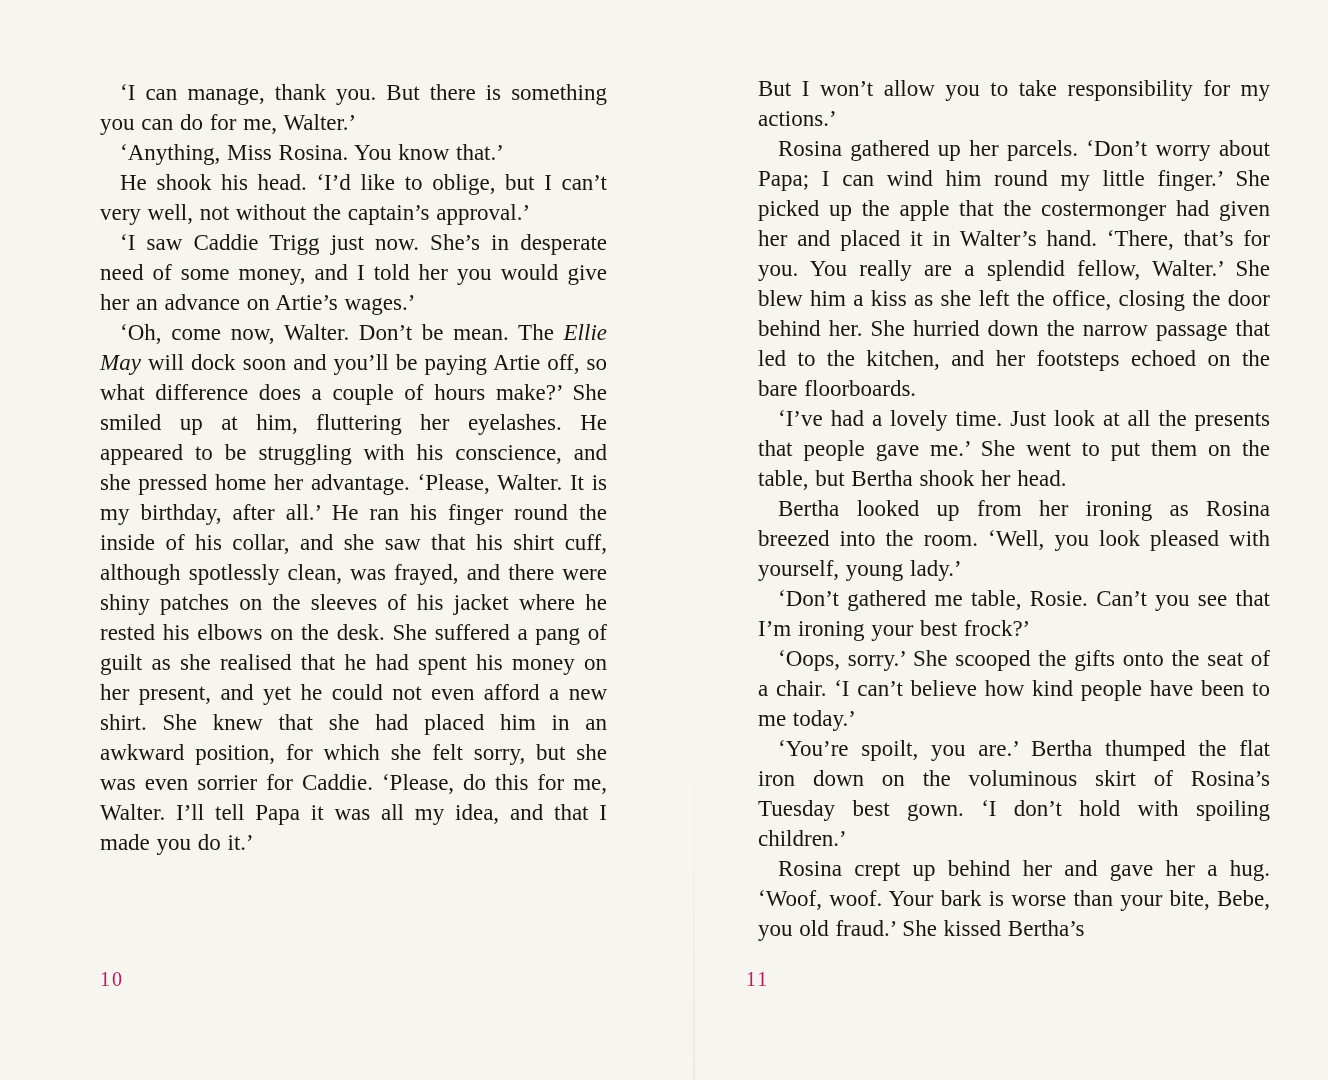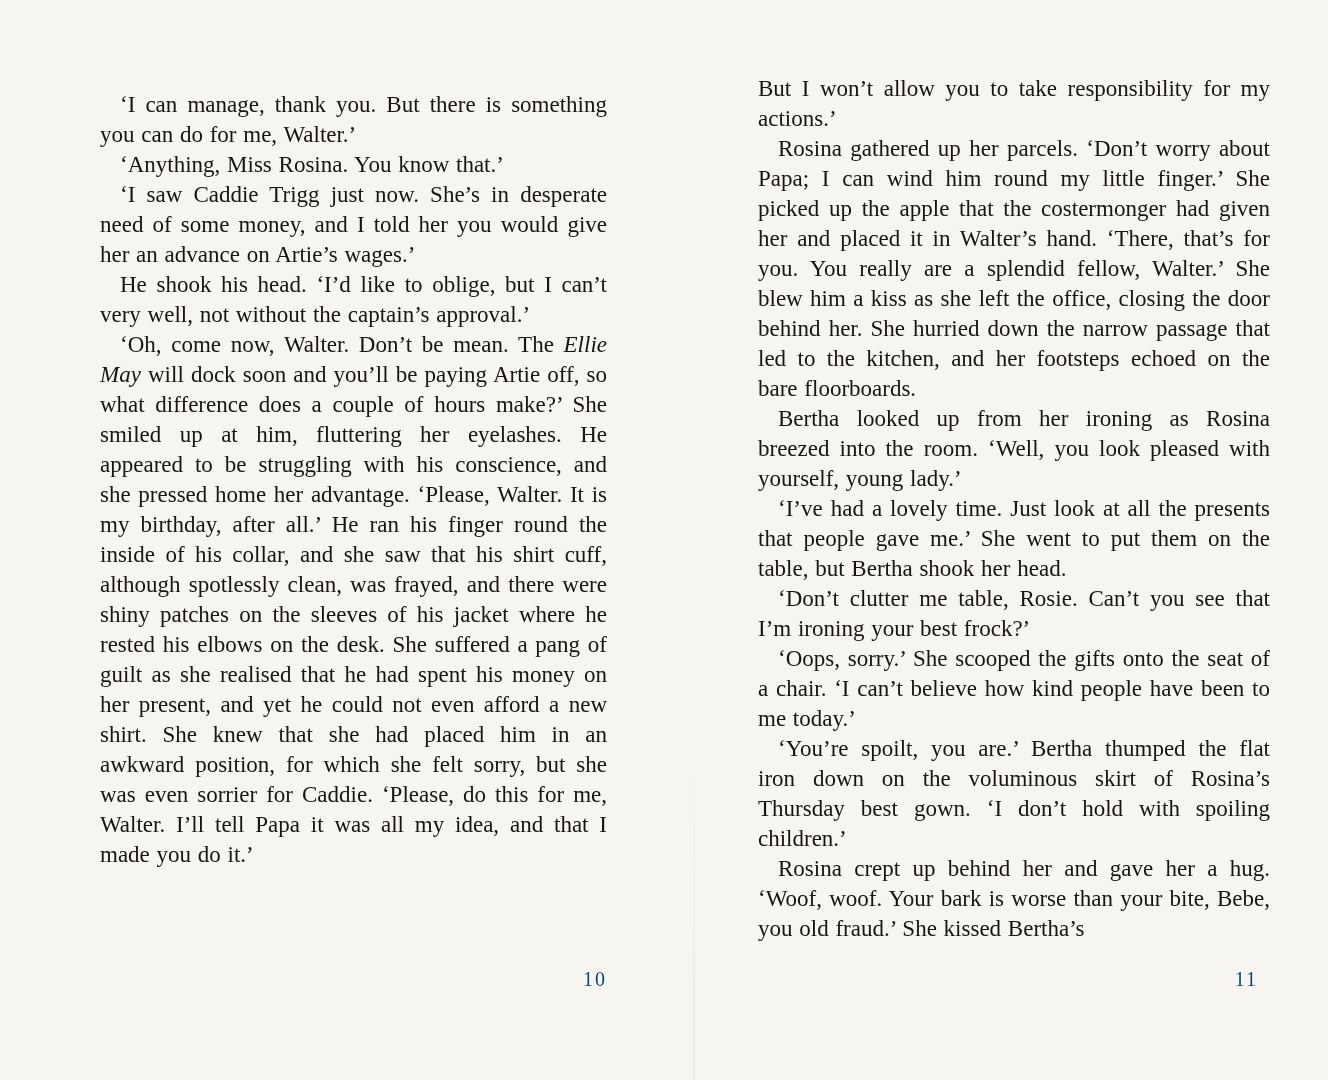--- a/index.html
+++ b/index.html
@@ -34,7 +34,7 @@
     font-size: 23px;
     line-height: 30px;
   }
-  .page-column.left  { left: 100px; width: 507px; margin-top: 12px; }
+  .page-column.left  { left: 100px; width: 507px; }
   .page-column.right { left: 758px; width: 512px; top: 74px; }
 
   .page-column p {

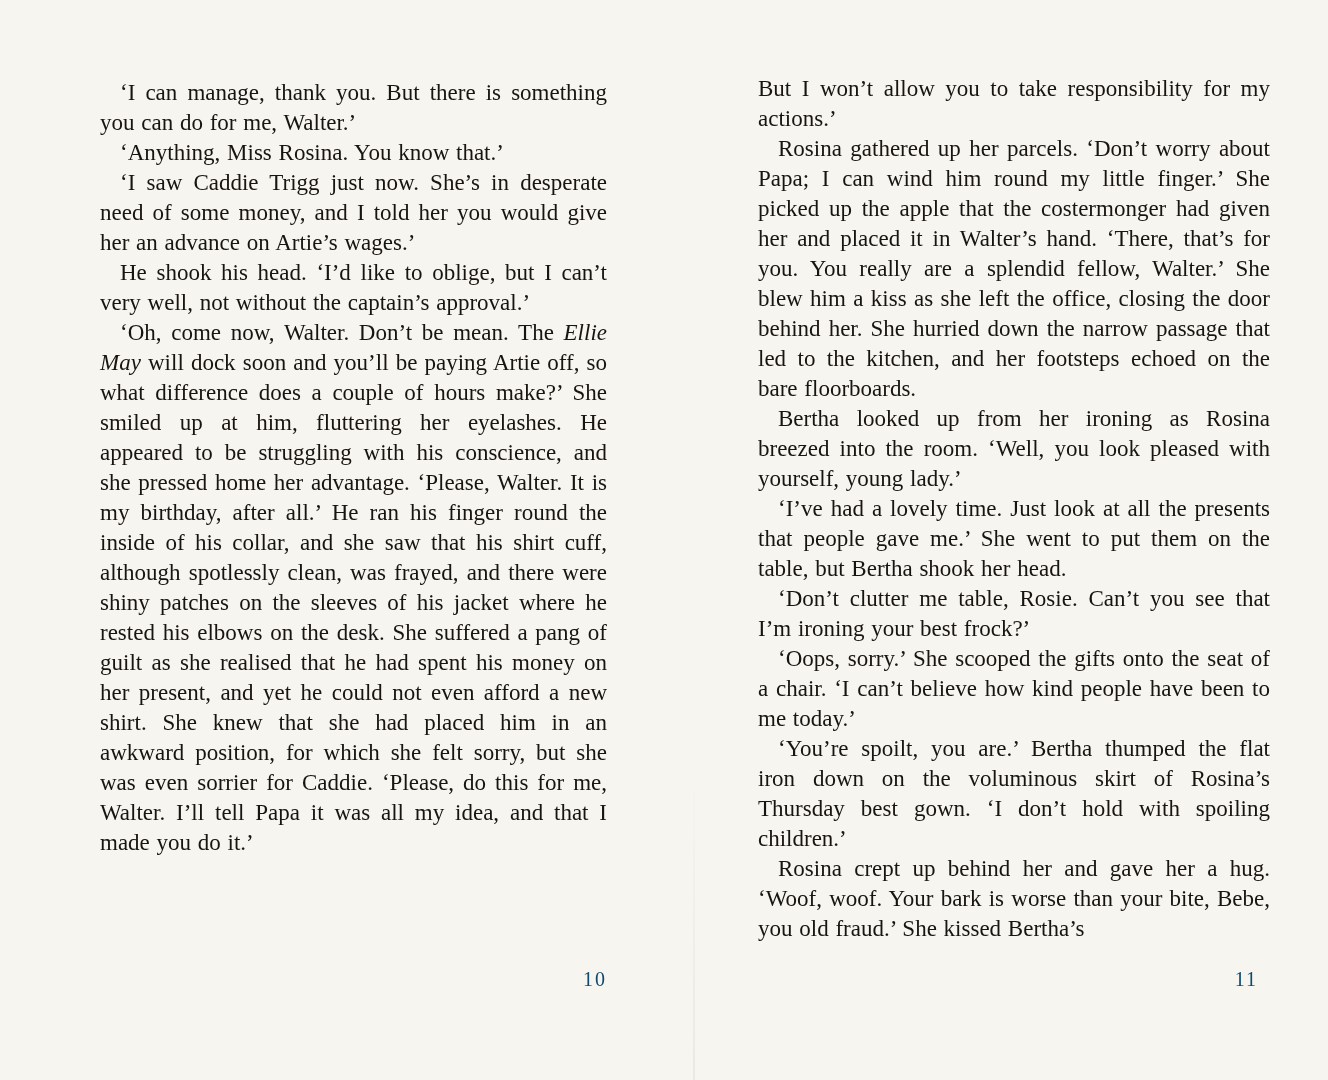--- a/index.html
+++ b/index.html
@@ -69,8 +69,8 @@
   <div class="page-column left">
       <p><span>‘I can manage, thank you. But there is something you can do for me, Walter.’</span></p>
       <p><span>‘Anything, Miss Rosina. You know that.’</span></p>
+      <p><span>He shook his head. ‘I’d like to oblige, but I can’t very well, not without the captain’s approval.’</span></p>
       <p><span>‘I saw Caddie Trigg just now. She’s in desperate need of some money, and I told her you would give her an advance on Artie’s wages.’</span></p>
-      <p><span>He shook his head. ‘I’d like to oblige, but I can’t very well, not without the captain’s approval.’</span></p>
       <p><span>‘Oh, come now, Walter. Don’t be mean. The </span><em>Ellie May</em><span> will dock soon and you’ll be paying Artie off, so what difference does a couple of hours make?’ She smiled up at him, fluttering her eyelashes. He appeared to be struggling with his conscience, and she pressed home her advantage. ‘Please, Walter. It is my birthday, after all.’ He ran his finger round the inside of his collar, and she saw that his shirt cuff, although spotlessly clean, was frayed, and there were shiny patches on the sleeves of his jacket where he rested his elbows on the desk. She suffered a pang of guilt as she realised that he had spent his money on her present, and yet he could not even afford a new shirt. She knew that she had placed him in an awkward position, for which she felt sorry, but she was even sorrier for Caddie. ‘Please, do this for me, Walter. I’ll tell Papa it was all my idea, and that I made you do it.’</span></p>
     </div>
 

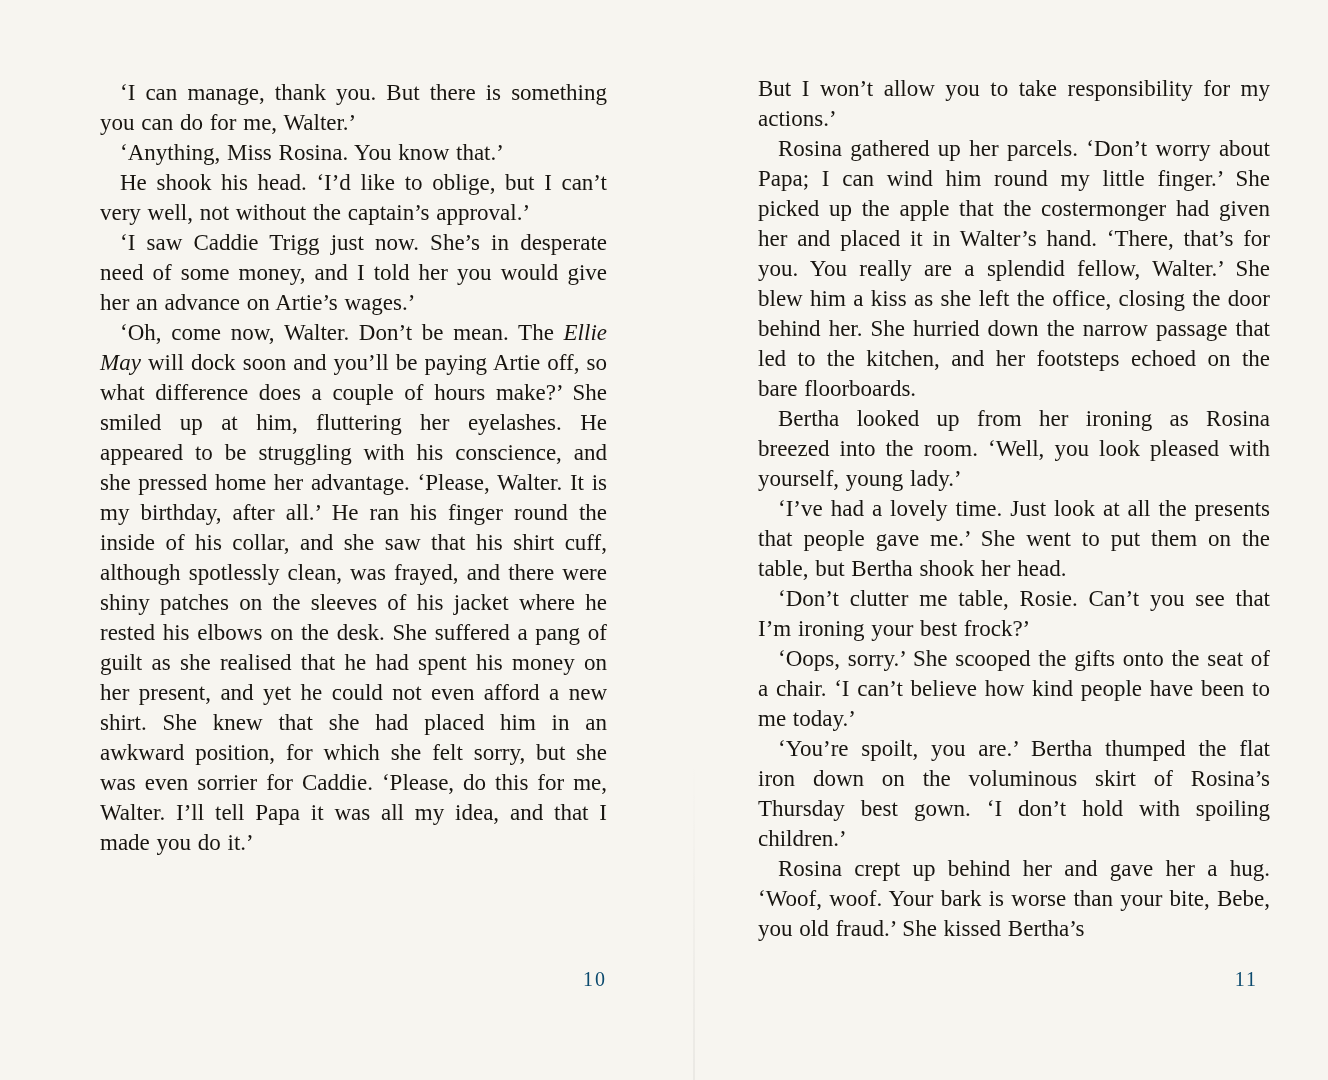--- a/index.html
+++ b/index.html
@@ -77,8 +77,8 @@
   <div class="page-column right">
       <p class="no-indent"><span>But I won’t allow you to take responsibility for my actions.’</span></p>
       <p><span>Rosina gathered up her parcels. ‘Don’t worry about Papa; I can wind him round my little finger.’ She picked up the apple that the costermonger had given her and placed it in Walter’s hand. ‘There, that’s for you. You really are a splendid fellow, Walter.’ She blew him a kiss as she left the office, closing the door behind her. She hurried down the narrow passage that led to the kitchen, and her footsteps echoed on the bare floorboards.</span></p>
+      <p><span>‘I’ve had a lovely time. Just look at all the presents that people gave me.’ She went to put them on the table, but Bertha shook her head.</span></p>
       <p><span>Bertha looked up from her ironing as Rosina breezed into the room. ‘Well, you look pleased with yourself, young lady.’</span></p>
-      <p><span>‘I’ve had a lovely time. Just look at all the presents that people gave me.’ She went to put them on the table, but Bertha shook her head.</span></p>
       <p><span>‘Don’t clutter me table, Rosie. Can’t you see that I’m ironing your best frock?’</span></p>
       <p><span>‘Oops, sorry.’ She scooped the gifts onto the seat of a chair. ‘I can’t believe how kind people have been to me today.’</span></p>
       <p><span>‘You’re spoilt, you are.’ Bertha thumped the flat iron down on the voluminous skirt of Rosina’s Thursday best gown. ‘I don’t hold with spoiling children.’</span></p>

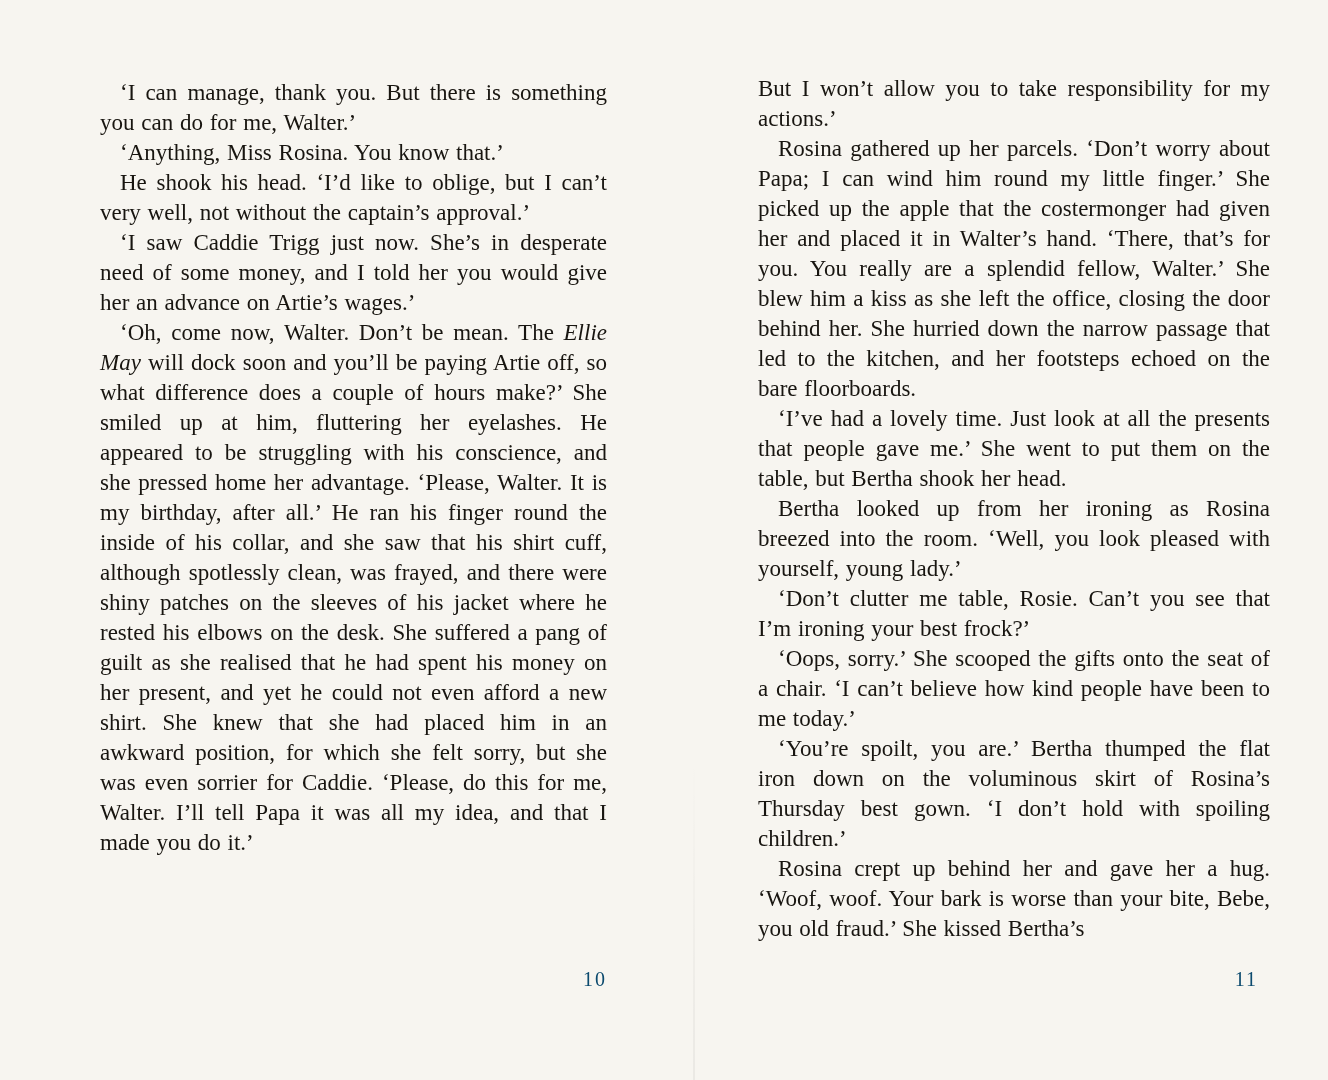--- a/index.html
+++ b/index.html
@@ -79,7 +79,7 @@
       <p><span>Rosina gathered up her parcels. ‘Don’t worry about Papa; I can wind him round my little finger.’ She picked up the apple that the costermonger had given her and placed it in Walter’s hand. ‘There, that’s for you. You really are a splendid fellow, Walter.’ She blew him a kiss as she left the office, closing the door behind her. She hurried down the narrow passage that led to the kitchen, and her footsteps echoed on the bare floorboards.</span></p>
       <p><span>‘I’ve had a lovely time. Just look at all the presents that people gave me.’ She went to put them on the table, but Bertha shook her head.</span></p>
       <p><span>Bertha looked up from her ironing as Rosina breezed into the room. ‘Well, you look pleased with yourself, young lady.’</span></p>
-      <p><span>‘Don’t clutter me table, Rosie. Can’t you see that I’m ironing your best frock?’</span></p>
+      <p><span>‘Don’t gathered me table, Rosie. Can’t you see that I’m ironing your best frock?’</span></p>
       <p><span>‘Oops, sorry.’ She scooped the gifts onto the seat of a chair. ‘I can’t believe how kind people have been to me today.’</span></p>
       <p><span>‘You’re spoilt, you are.’ Bertha thumped the flat iron down on the voluminous skirt of Rosina’s Thursday best gown. ‘I don’t hold with spoiling children.’</span></p>
       <p><span>Rosina crept up behind her and gave her a hug. ‘Woof, woof. Your bark is worse than your bite, Bebe, you old fraud.’ She kissed Bertha’s</span></p>

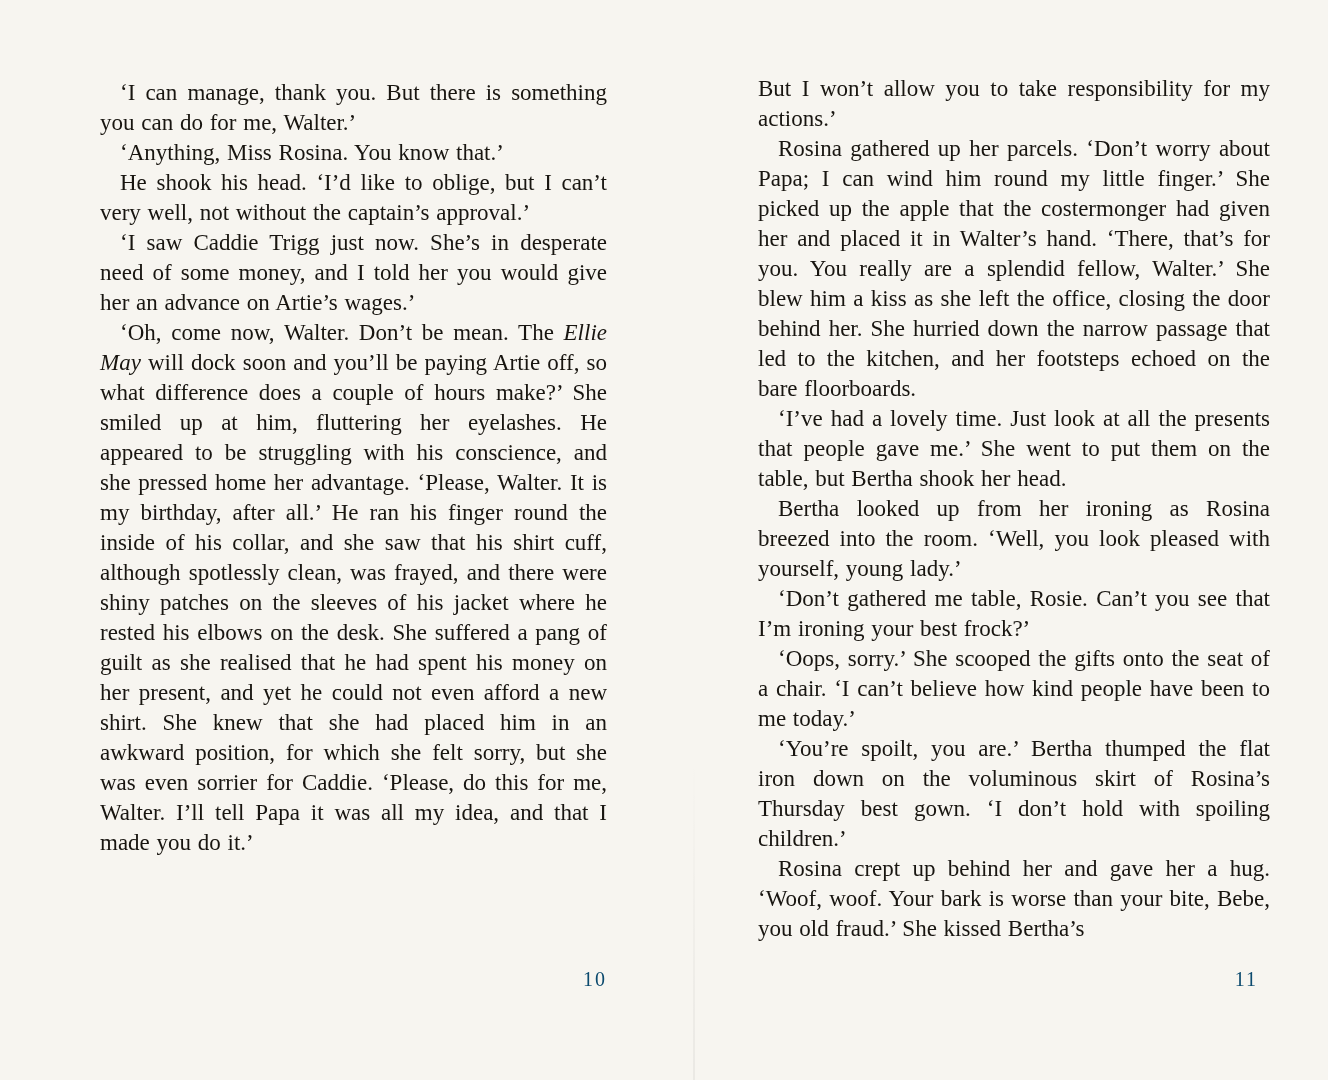--- a/index.html
+++ b/index.html
@@ -81,7 +81,7 @@
       <p><span>Bertha looked up from her ironing as Rosina breezed into the room. ‘Well, you look pleased with yourself, young lady.’</span></p>
       <p><span>‘Don’t gathered me table, Rosie. Can’t you see that I’m ironing your best frock?’</span></p>
       <p><span>‘Oops, sorry.’ She scooped the gifts onto the seat of a chair. ‘I can’t believe how kind people have been to me today.’</span></p>
-      <p><span>‘You’re spoilt, you are.’ Bertha thumped the flat iron down on the voluminous skirt of Rosina’s Thursday best gown. ‘I don’t hold with spoiling children.’</span></p>
+      <p><span>‘You’re spoilt, you are.’ Bertha thumped the flat iron down on the voluminous skirt of Rosina’s Tuesday best gown. ‘I don’t hold with spoiling children.’</span></p>
       <p><span>Rosina crept up behind her and gave her a hug. ‘Woof, woof. Your bark is worse than your bite, Bebe, you old fraud.’ She kissed Bertha’s</span></p>
     </div>
 

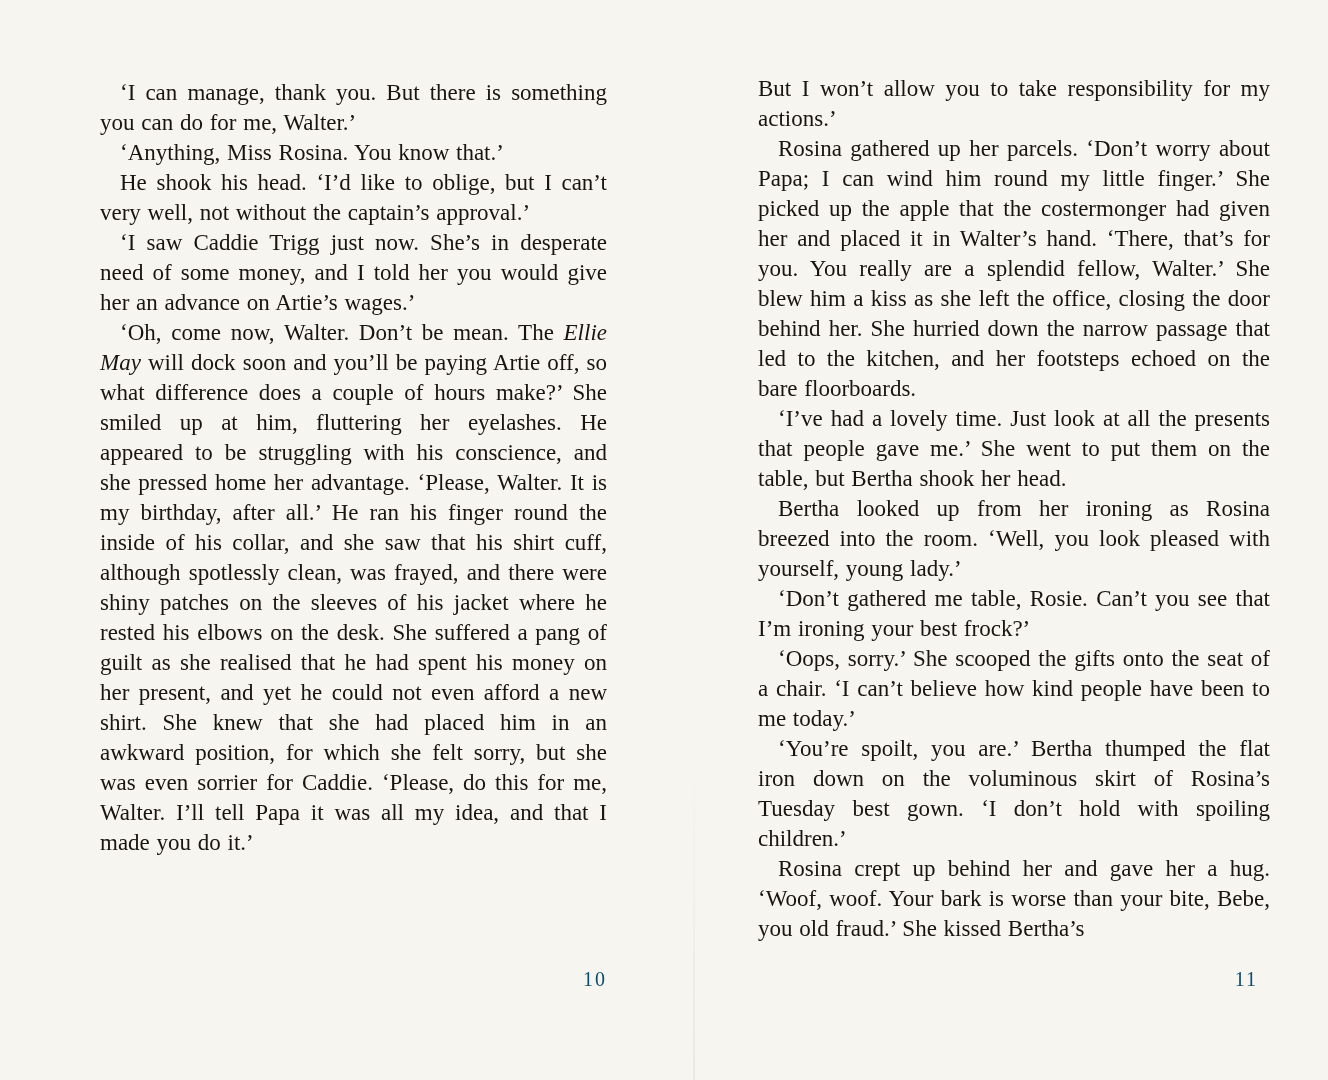--- a/index.html
+++ b/index.html
@@ -54,9 +54,9 @@
     top: 966px;
     font-size: 20px;
     line-height: 26px;
-    text-align: right;
+    text-align: left;
     letter-spacing: 2px;
-    color: #0c4a6e;
+    color: #be185d;
   }
   .page-number.left  { left: 100px; width: 507px; }
   .page-number.right { left: 746px; width: 512px; }

